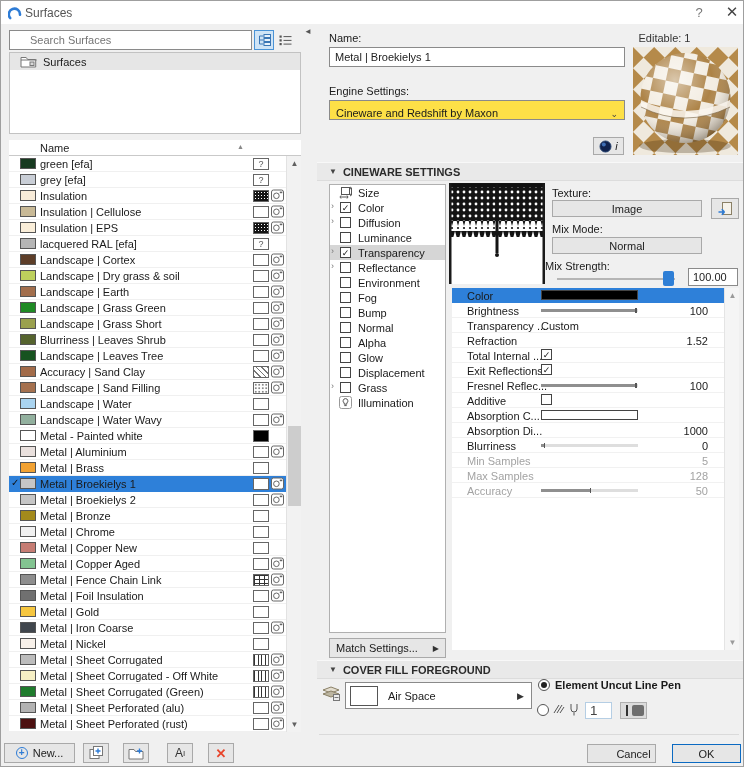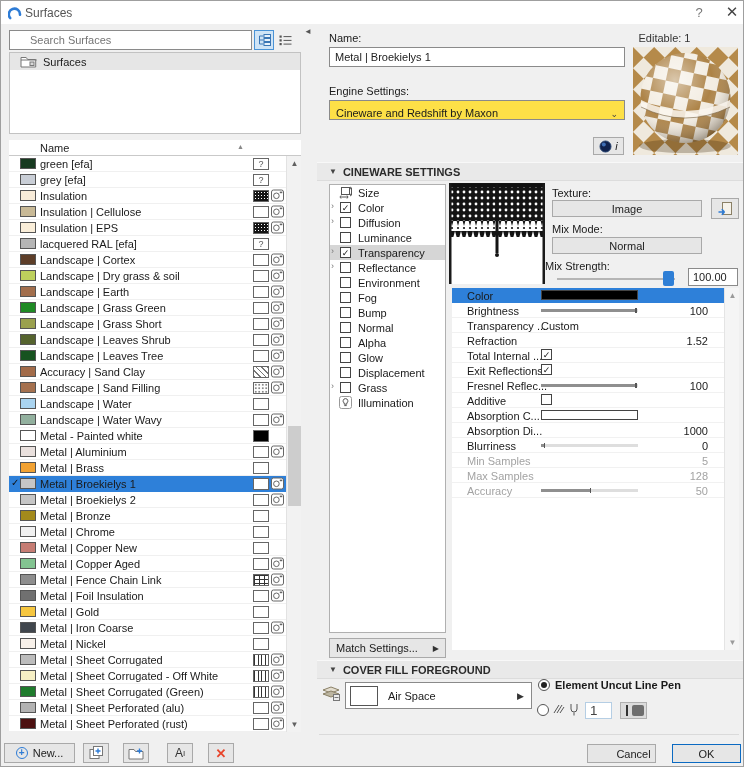--- a/index.html
+++ b/index.html
@@ -291,7 +291,7 @@
         </div>
         <div class="srow">
           <span class="sw" style="background:#55632e"></span>
-          <span class="snm">Landscape | Leaves Shrub</span>
+          <span class="snm">Blurriness | Leaves Shrub</span>
           <span class="badge f-plain"></span>
           <span class="cam">
             <svg width="13" height="13" viewBox="0 0 13 13">

